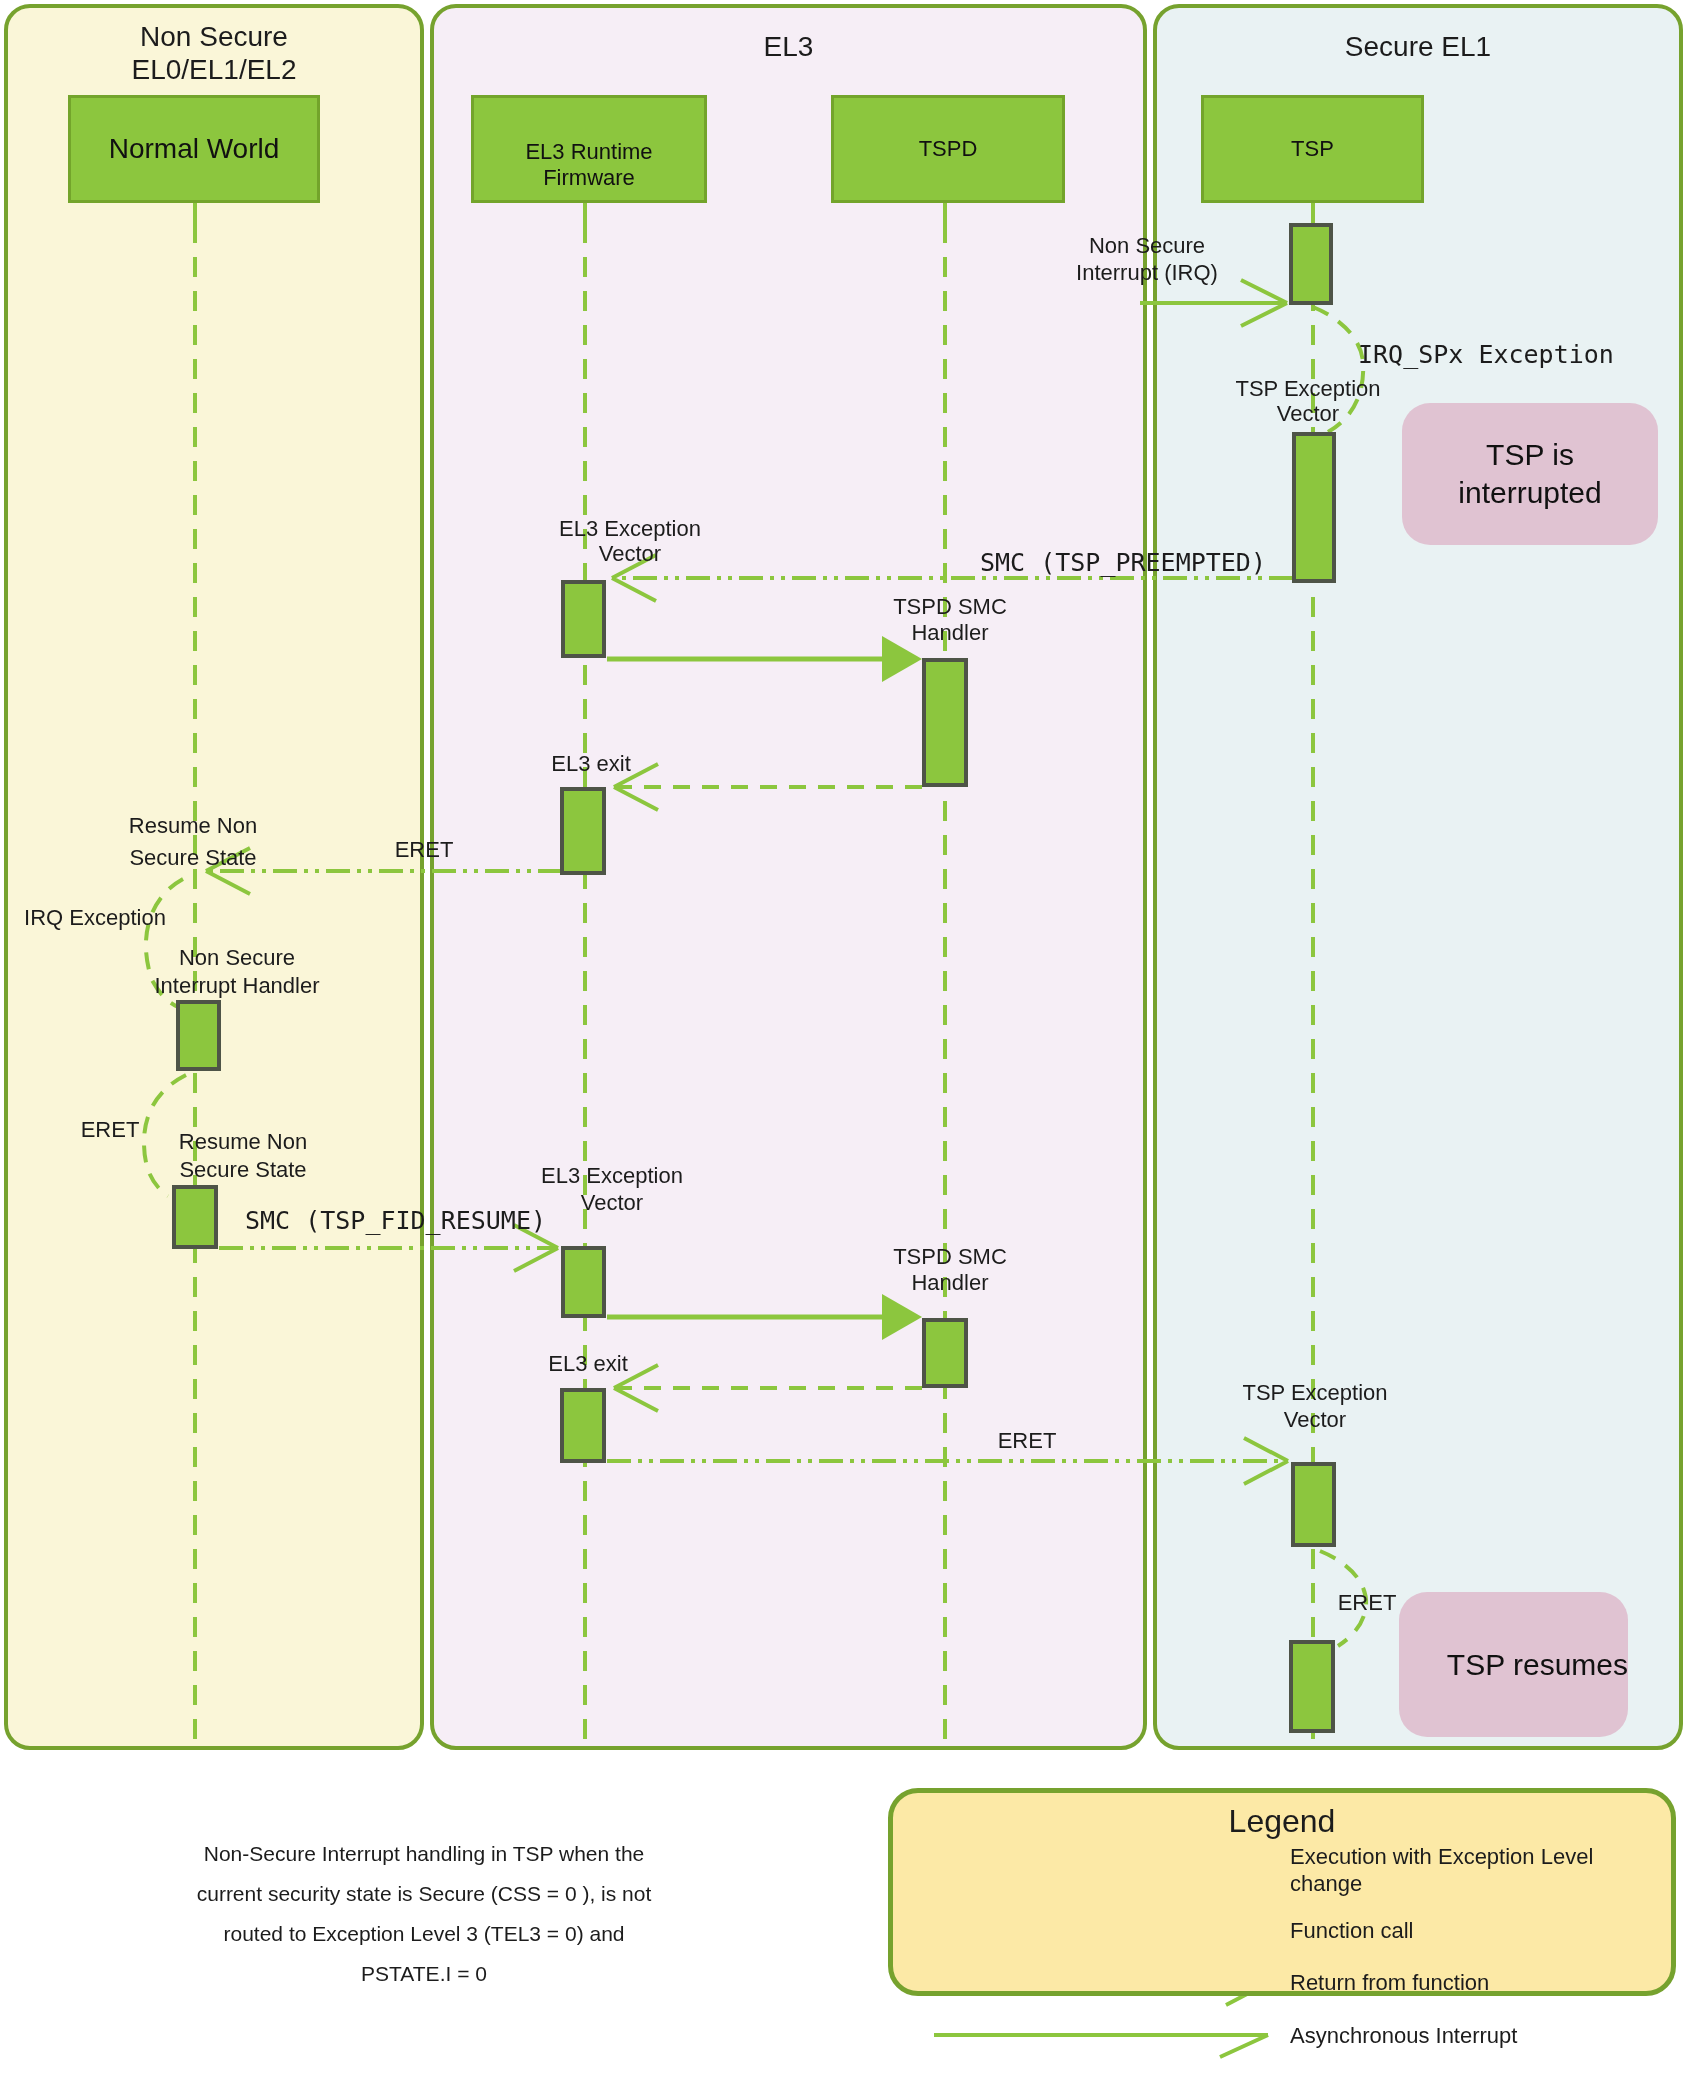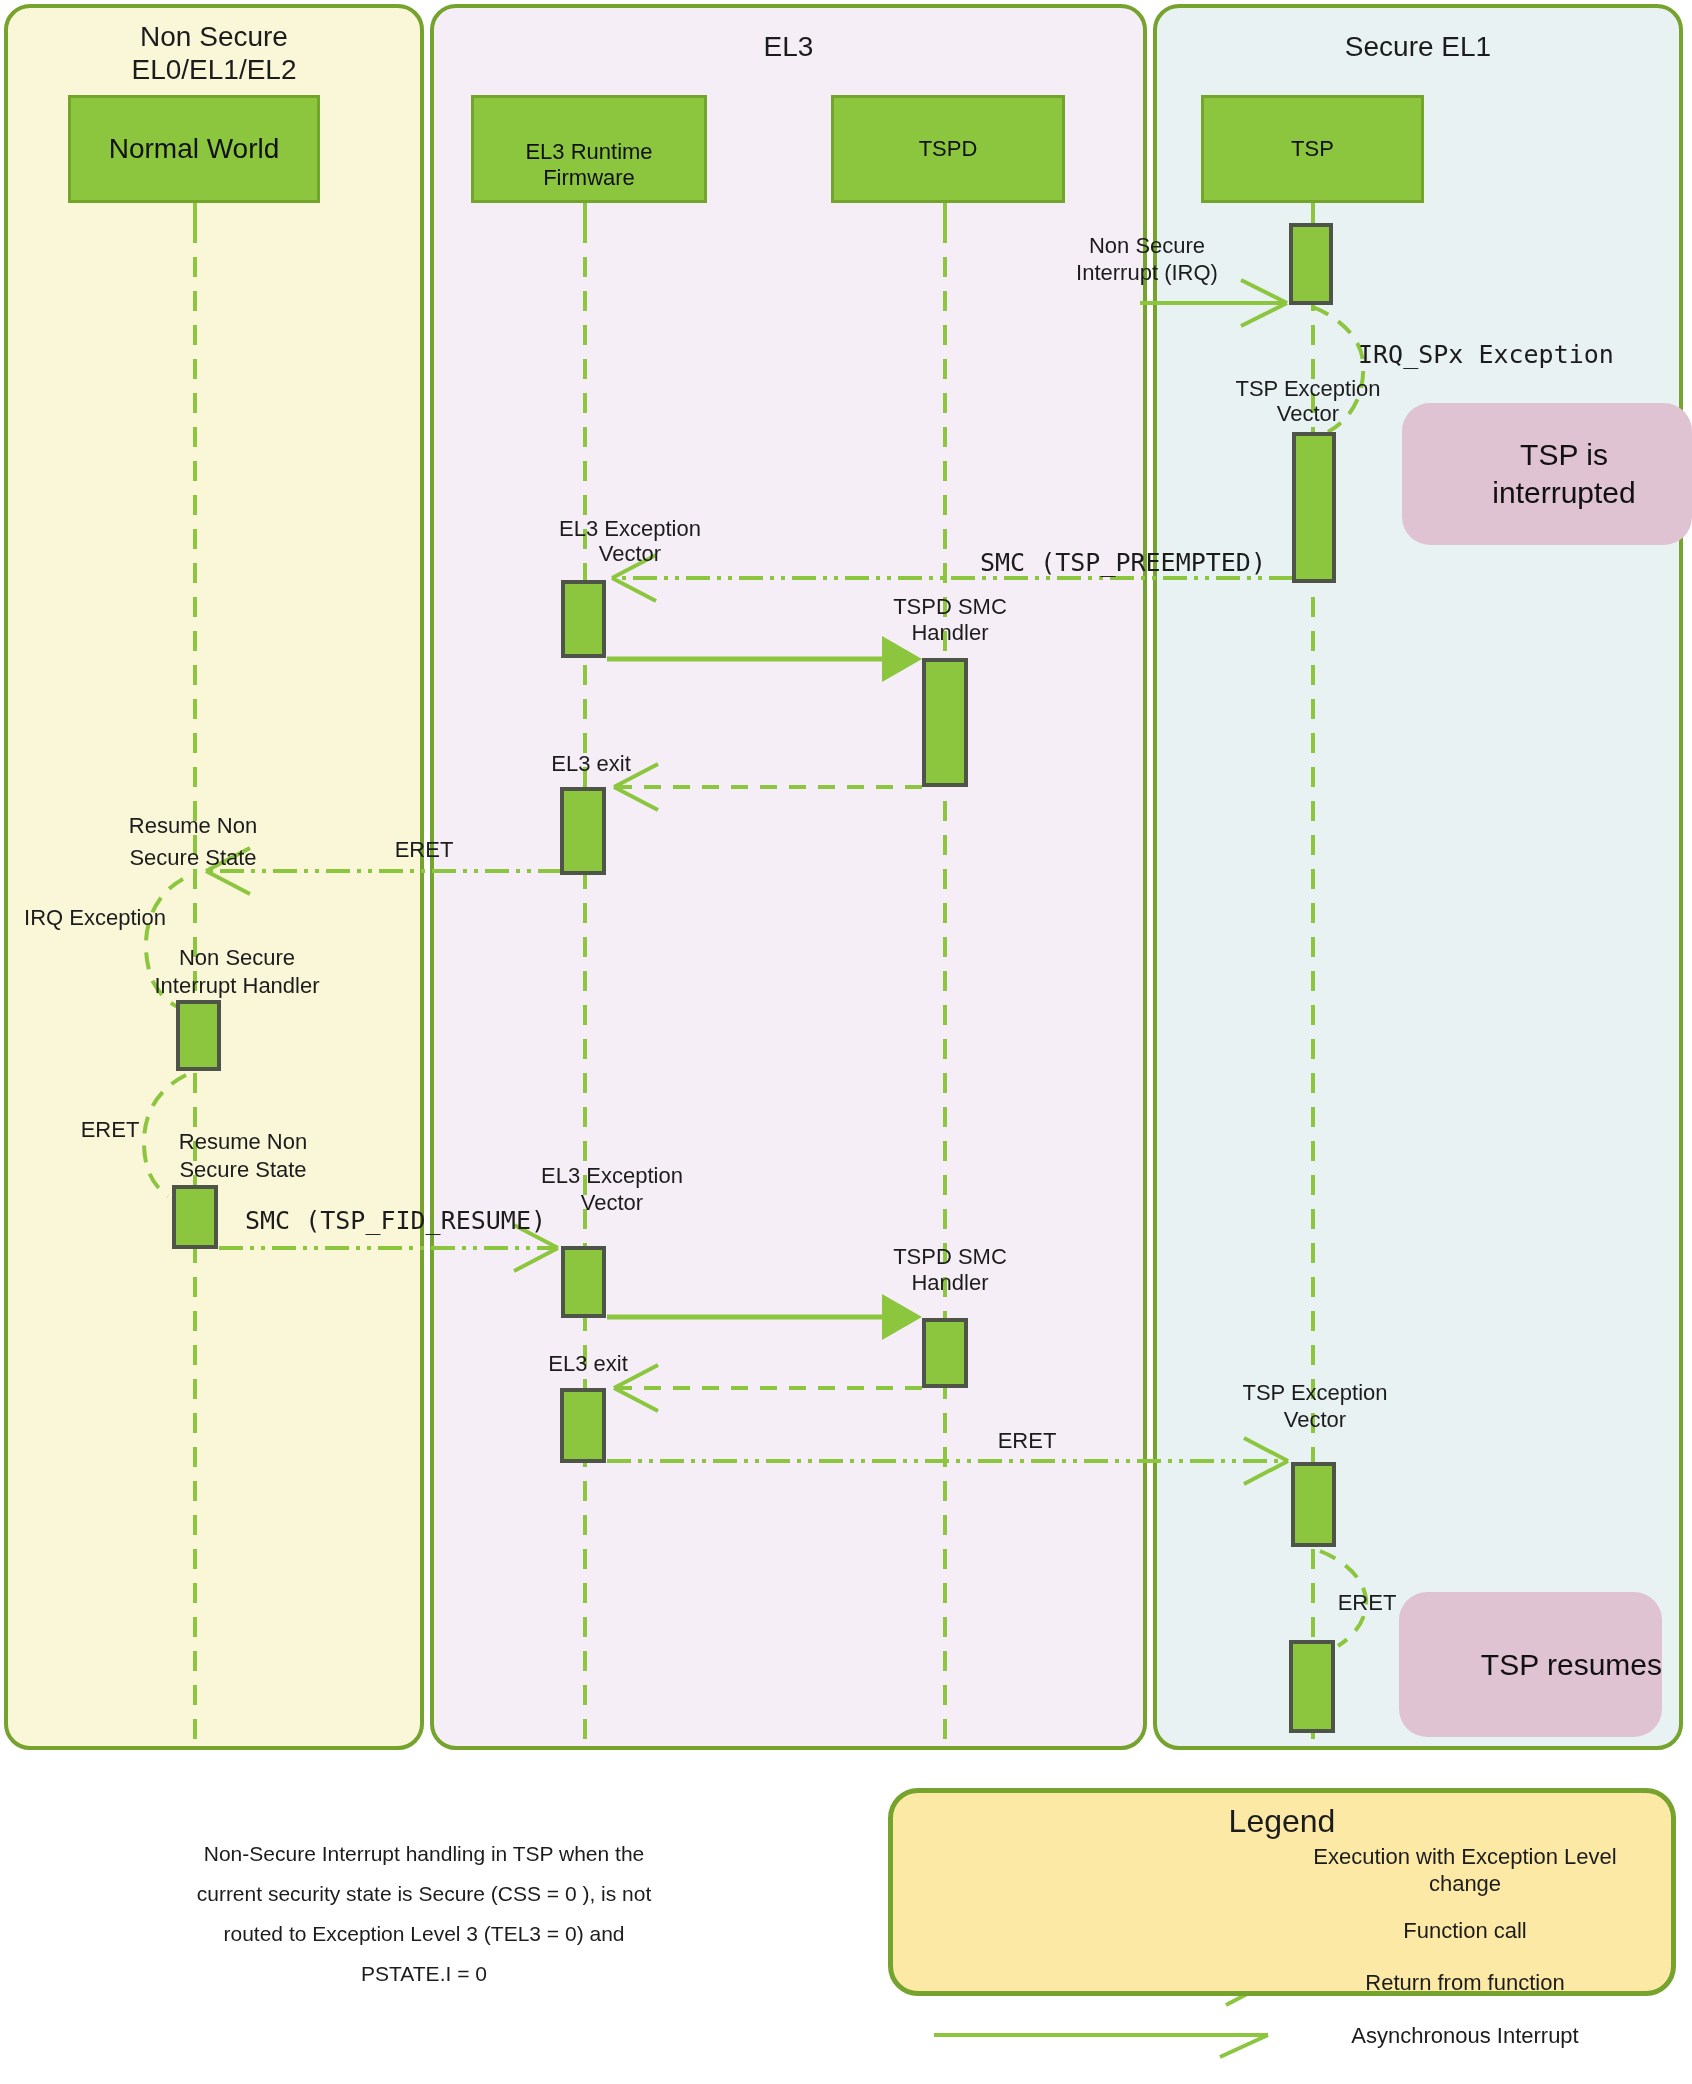--- a/index.html
+++ b/index.html
@@ -20,7 +20,7 @@
         white-space:nowrap;color:var(--text);}
   .pinknote{position:absolute;background:var(--pink,#e0c3d2);border-radius:28px;
             display:flex;flex-direction:column;align-items:center;justify-content:center;
-            font-size:30px;line-height:38px;color:#111;text-align:center;padding-left:34px;}
+            font-size:30px;line-height:38px;color:#111;text-align:center;}
   #legend{position:absolute;left:888px;top:1788px;width:788px;height:208px;
           background:var(--legend-bg,#fce9a6);border:5px solid var(--legend-border,#76a22e);
           border-radius:30px;box-sizing:border-box;}

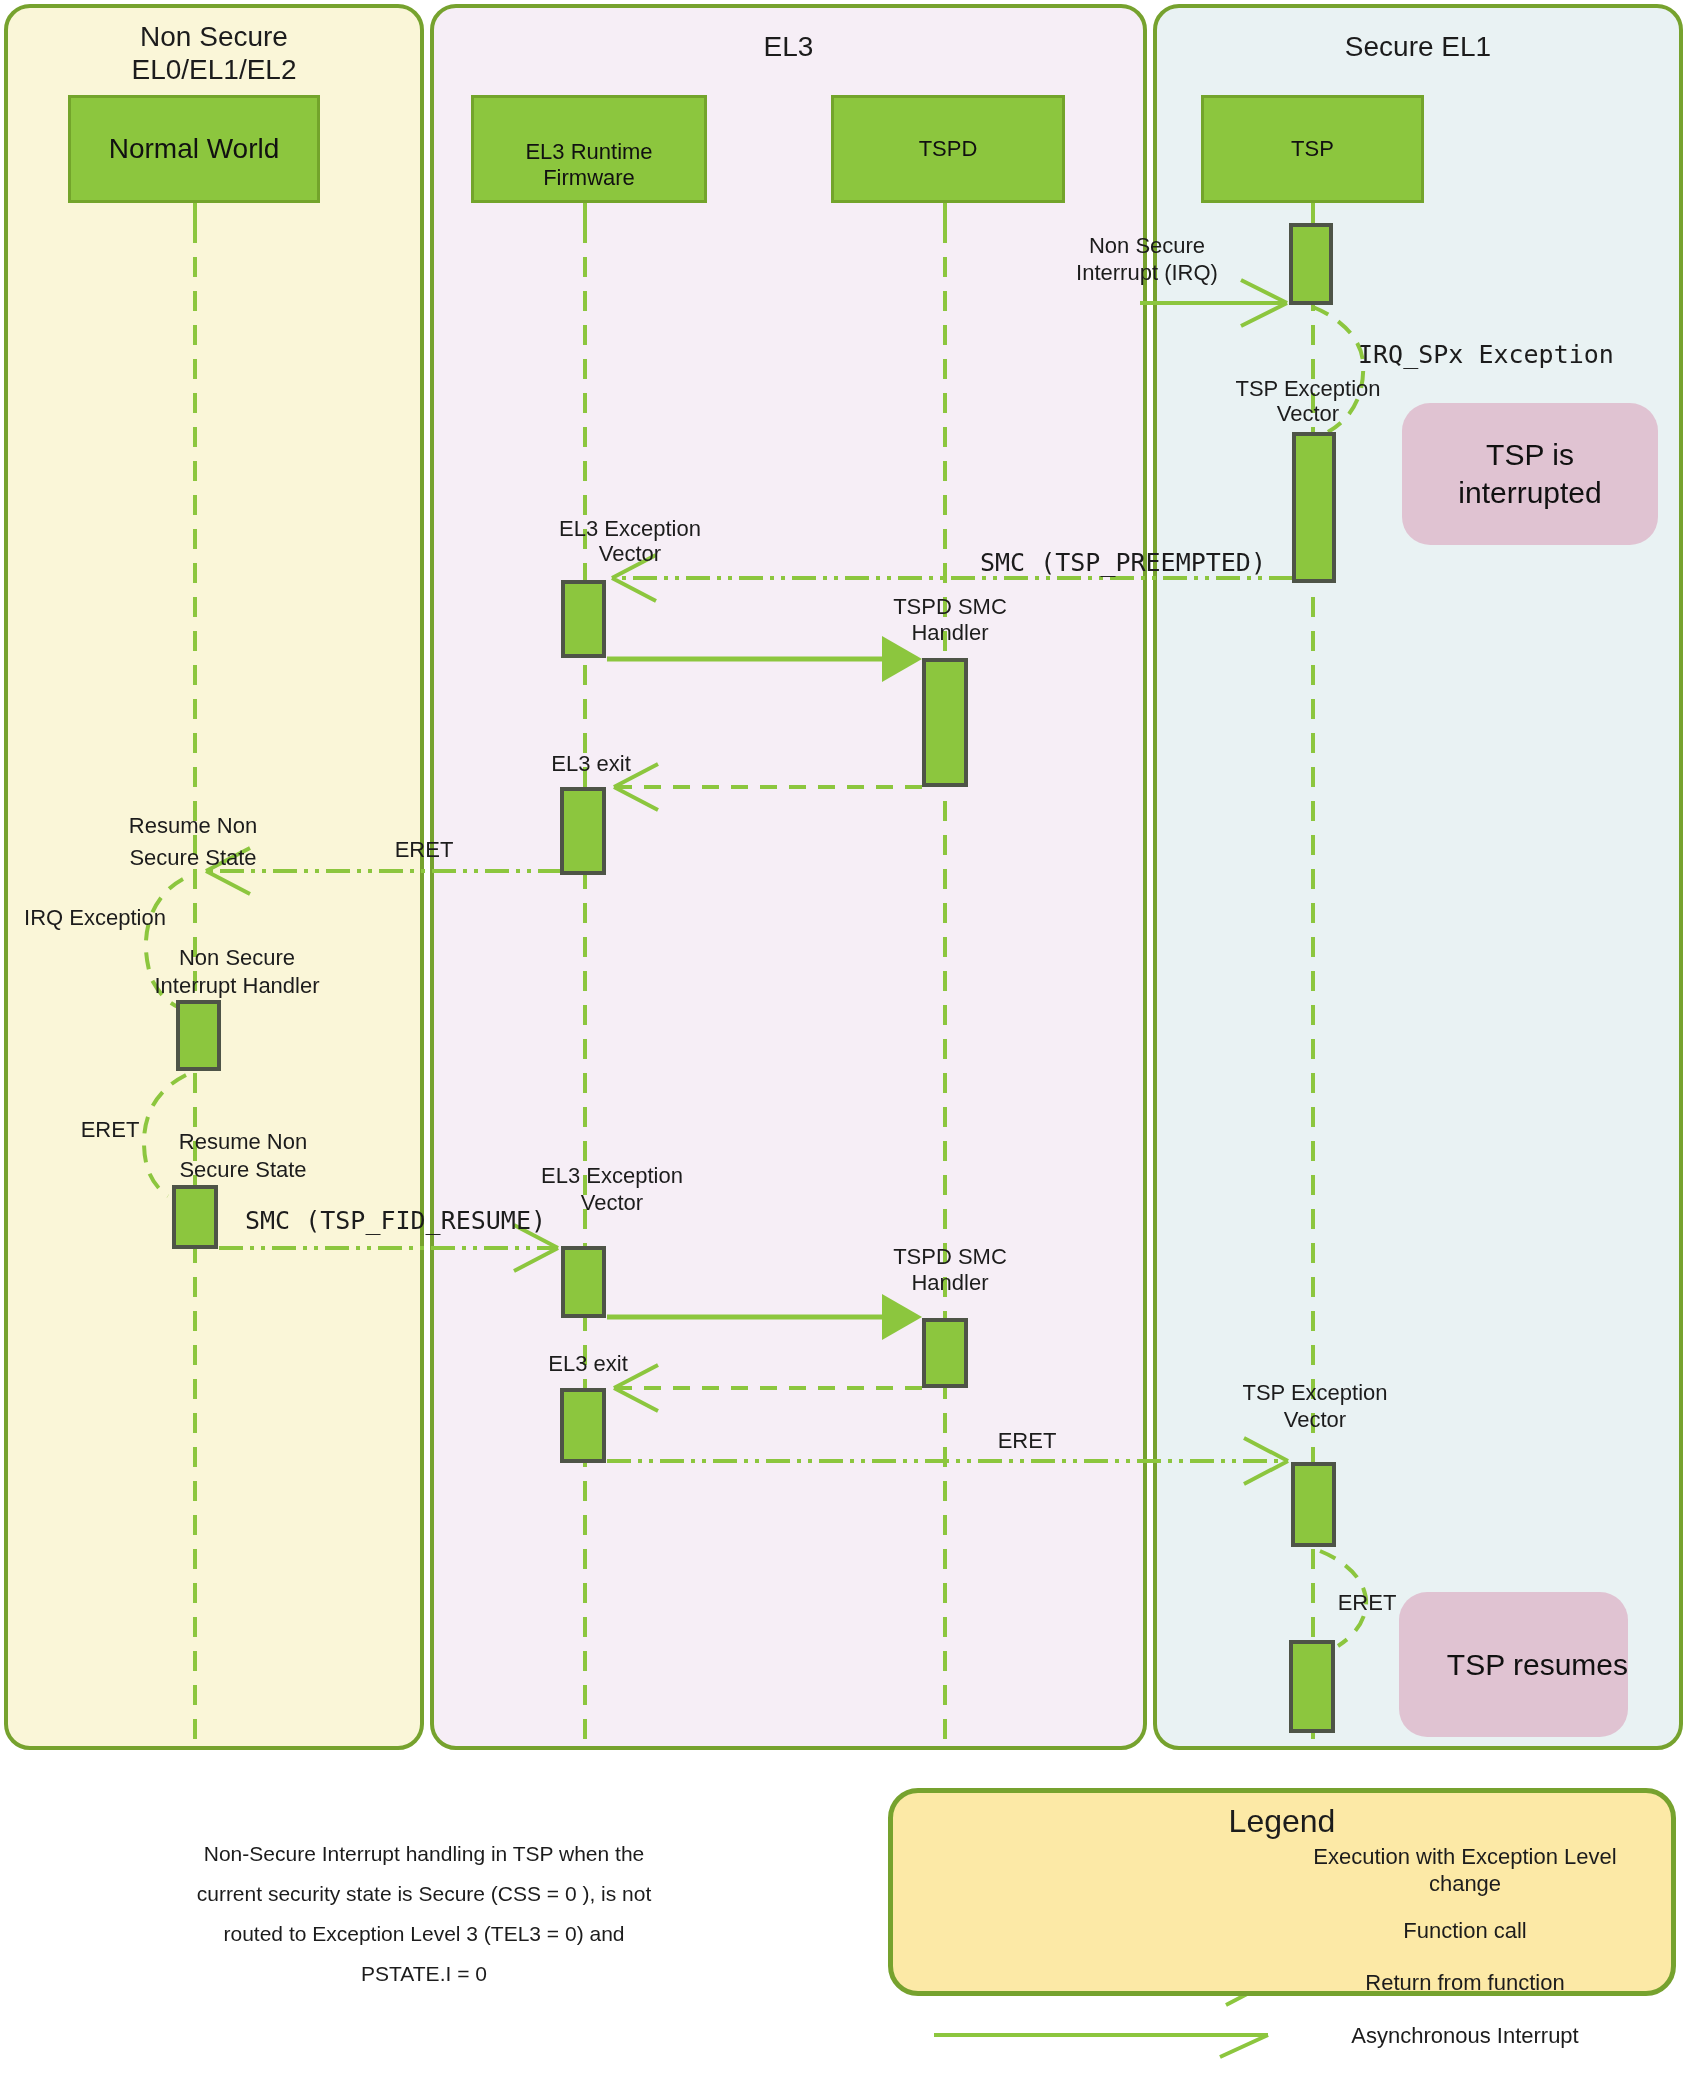--- a/index.html
+++ b/index.html
@@ -25,7 +25,7 @@
           background:var(--legend-bg,#fce9a6);border:5px solid var(--legend-border,#76a22e);
           border-radius:30px;box-sizing:border-box;}
   .legend-title{position:absolute;left:0;top:10px;width:100%;text-align:center;font-size:32px;color:var(--text);}
-  .legend-label{position:absolute;left:1290px;width:350px;text-align:center;
+  .legend-label{position:absolute;left:1290px;width:350px;
                 font-size:22px;line-height:27px;color:var(--text);}
   #caption{position:absolute;left:66px;top:1834px;width:716px;text-align:center;
            font-size:21px;line-height:40px;color:var(--text);}

